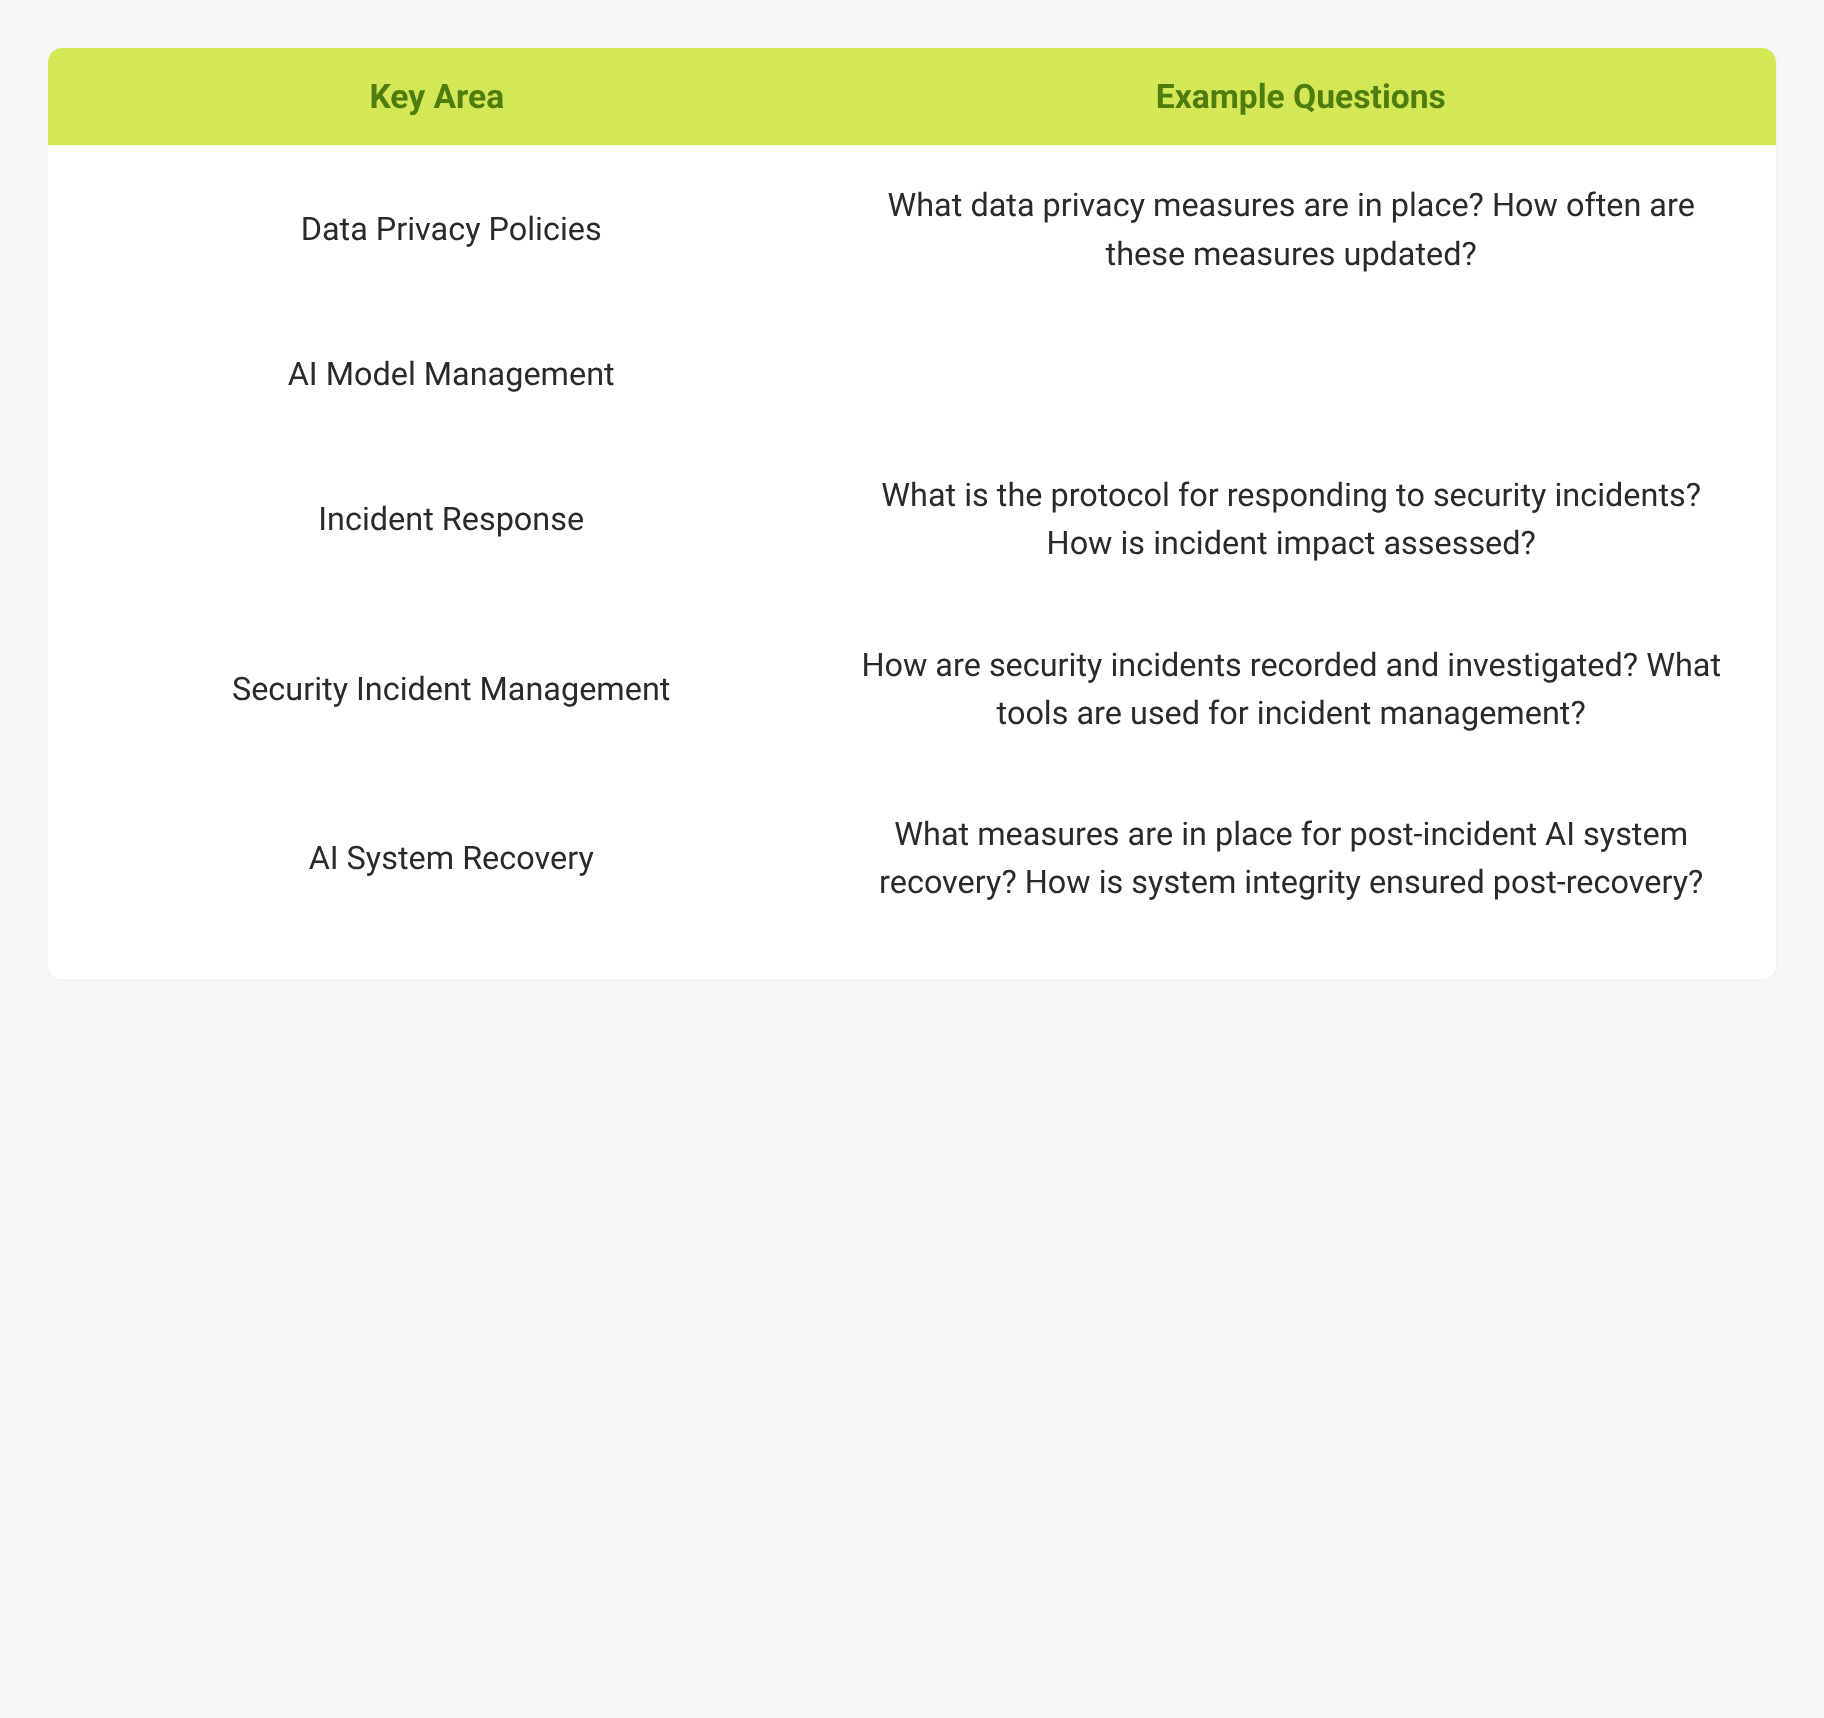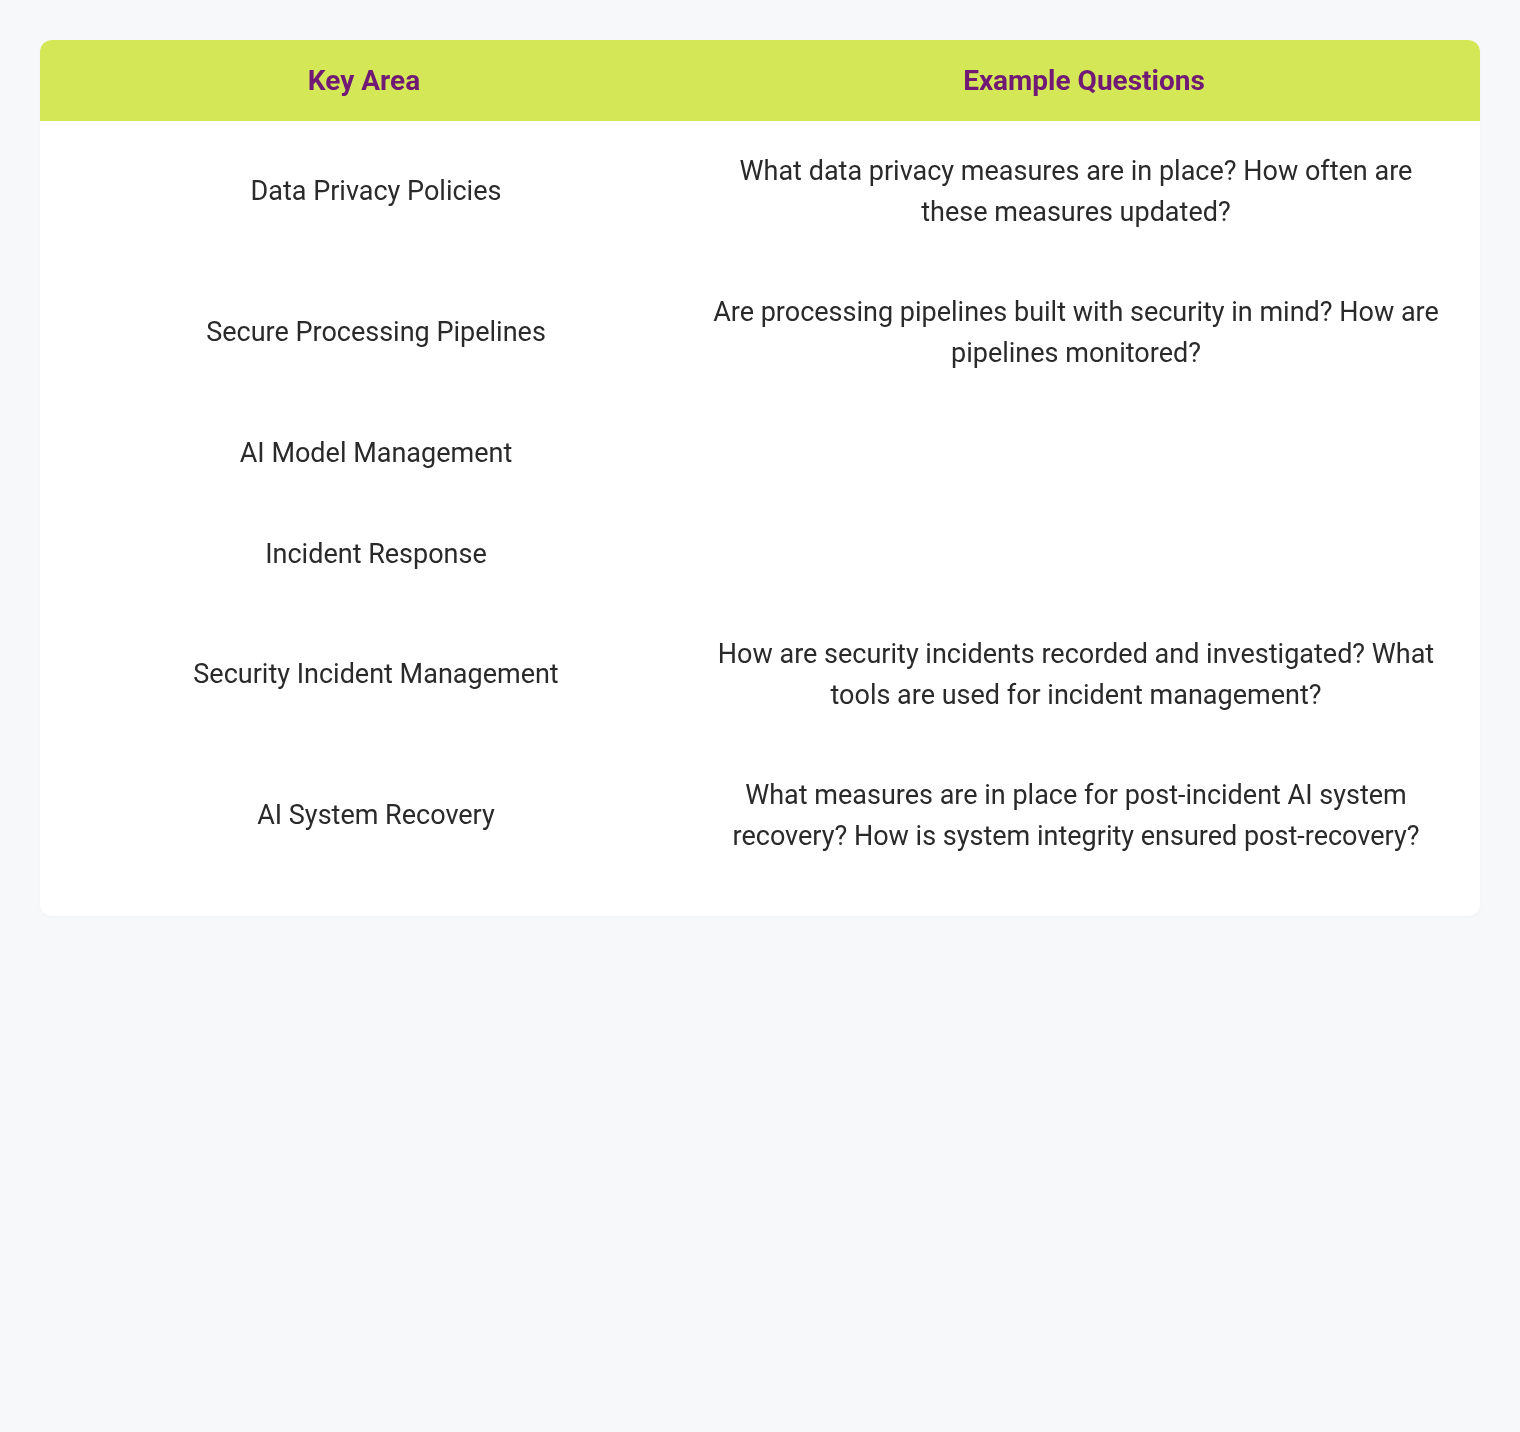--- a/index.html
+++ b/index.html
@@ -28,7 +28,7 @@
     .table-header .col {
       font-size: 28px;
       font-weight: 700;
-      color: #701a75;
+      color: #4d7c0f;
       text-align: center;
     }
     .col-key {

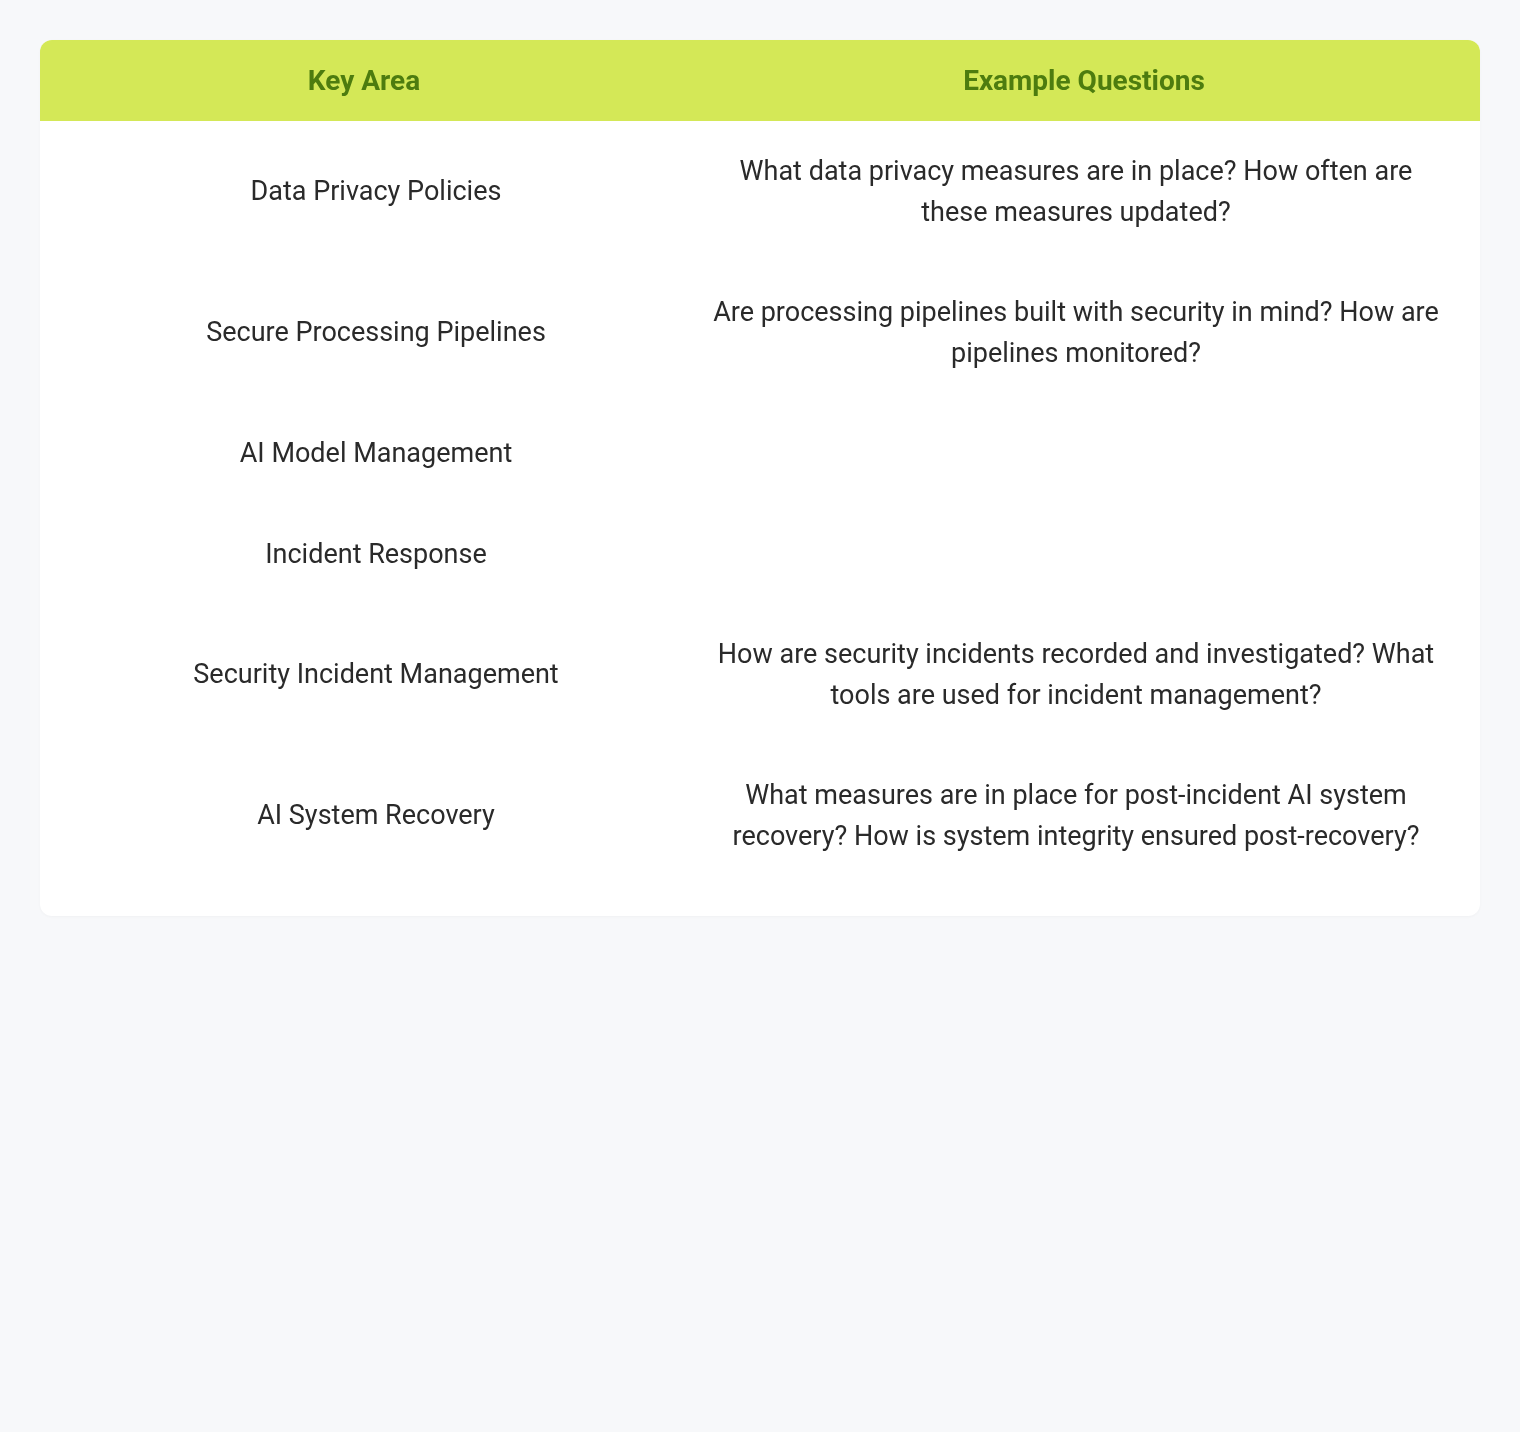--- a/index.html
+++ b/index.html
@@ -75,10 +75,6 @@
       <div class="col col-questions">What data privacy measures are in place? How often are these measures updated?</div>
     </div>
     <div class="table-row">
-      <div class="col col-key">Secure Processing Pipelines</div>
-      <div class="col col-questions">Are processing pipelines built with security in mind? How are pipelines monitored?</div>
-    </div>
-    <div class="table-row">
       <div class="col col-key">AI Model Management</div>
     </div>
     <div class="table-row">

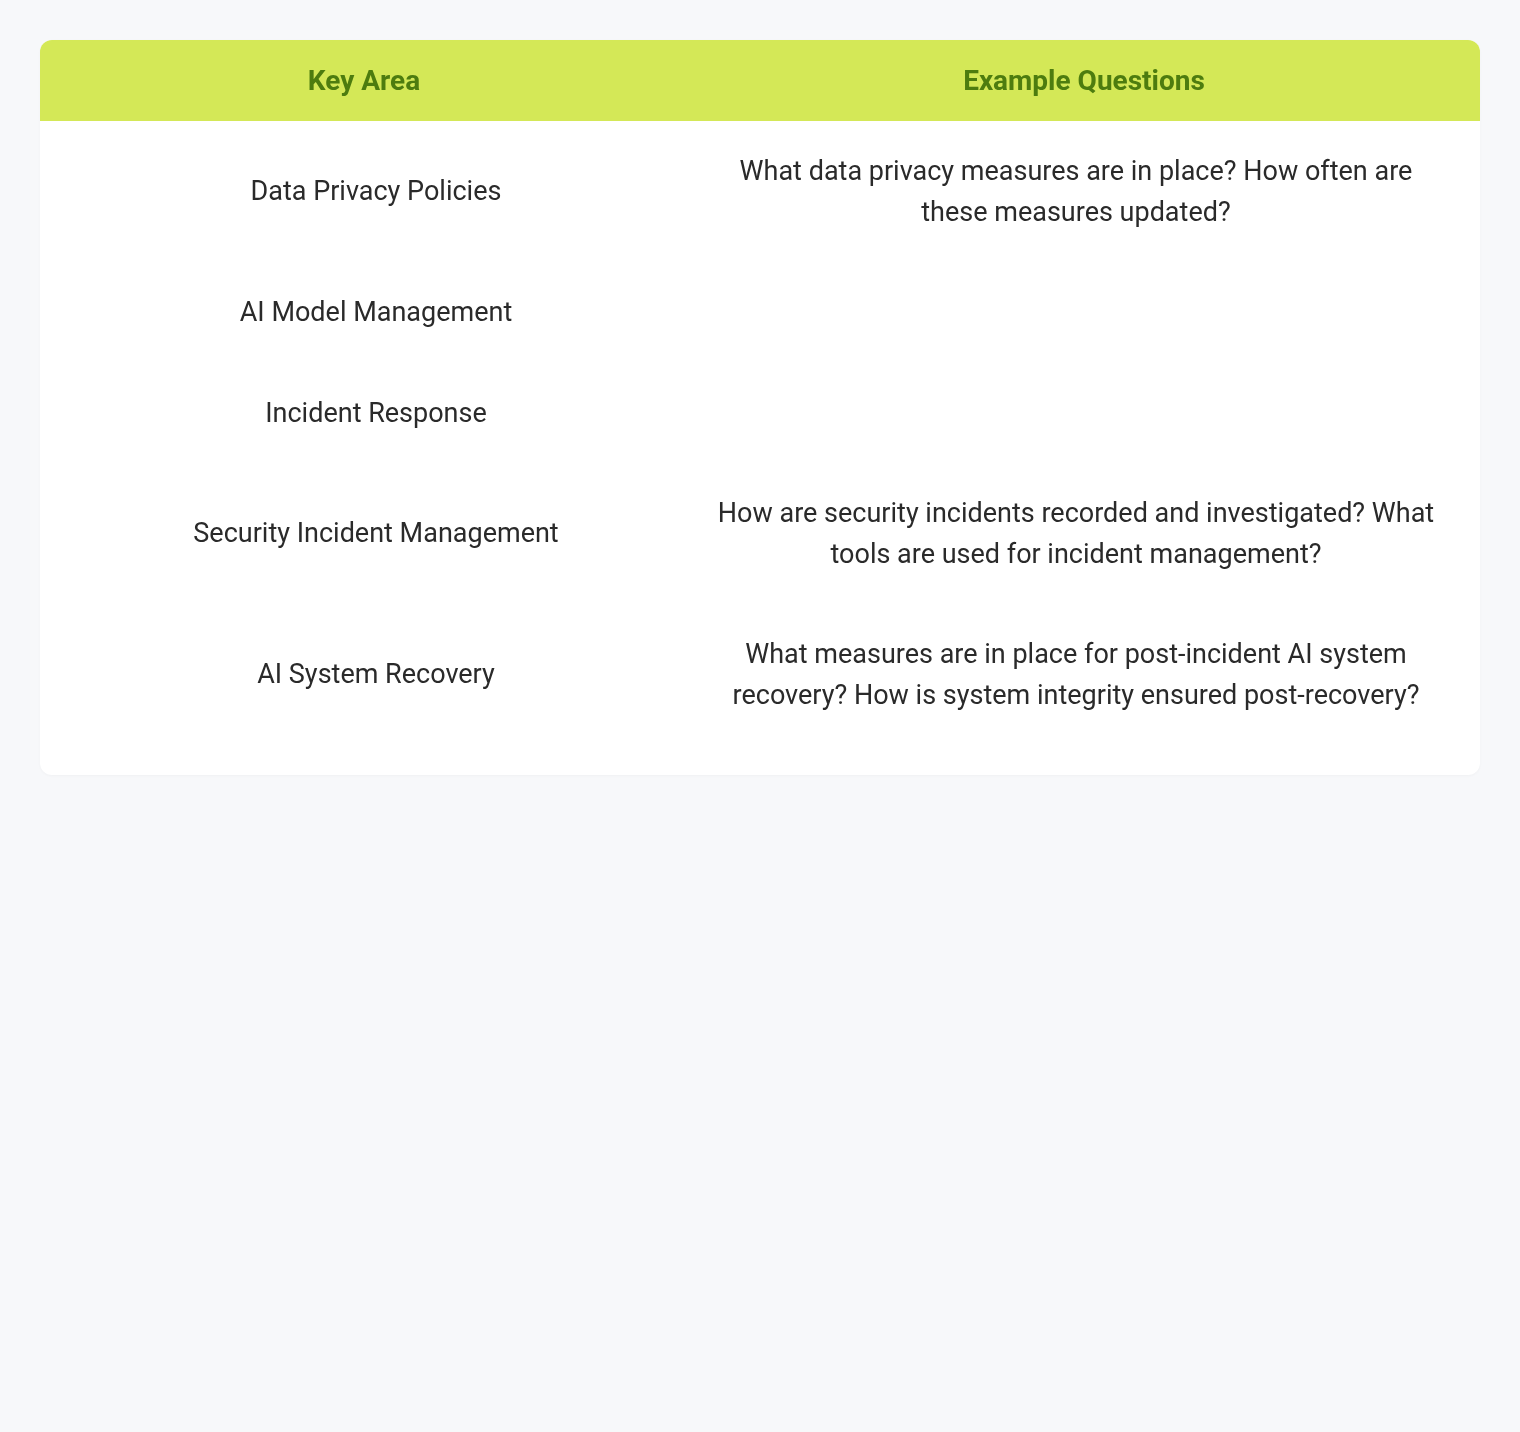--- a/index.html
+++ b/index.html
@@ -79,6 +79,7 @@
     </div>
     <div class="table-row">
       <div class="col col-key">Incident Response</div>
+      <div class="col col-questions">What is the protocol for responding to security incidents? How is incident impact assessed?</div>
     </div>
     <div class="table-row">
       <div class="col col-key">Security Incident Management</div>

